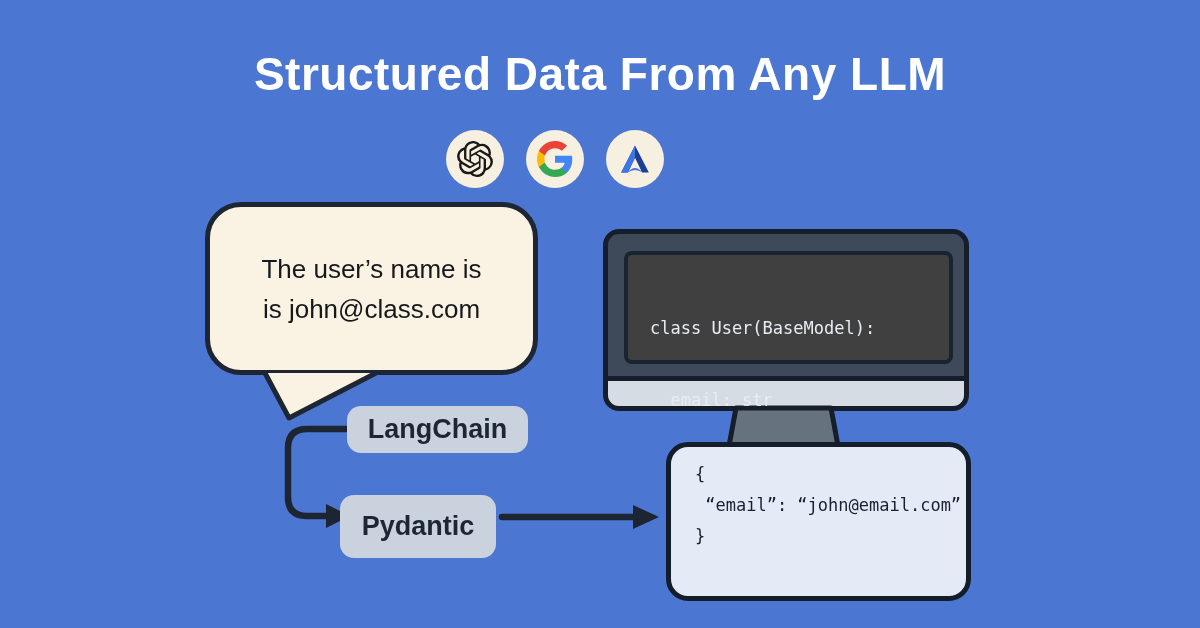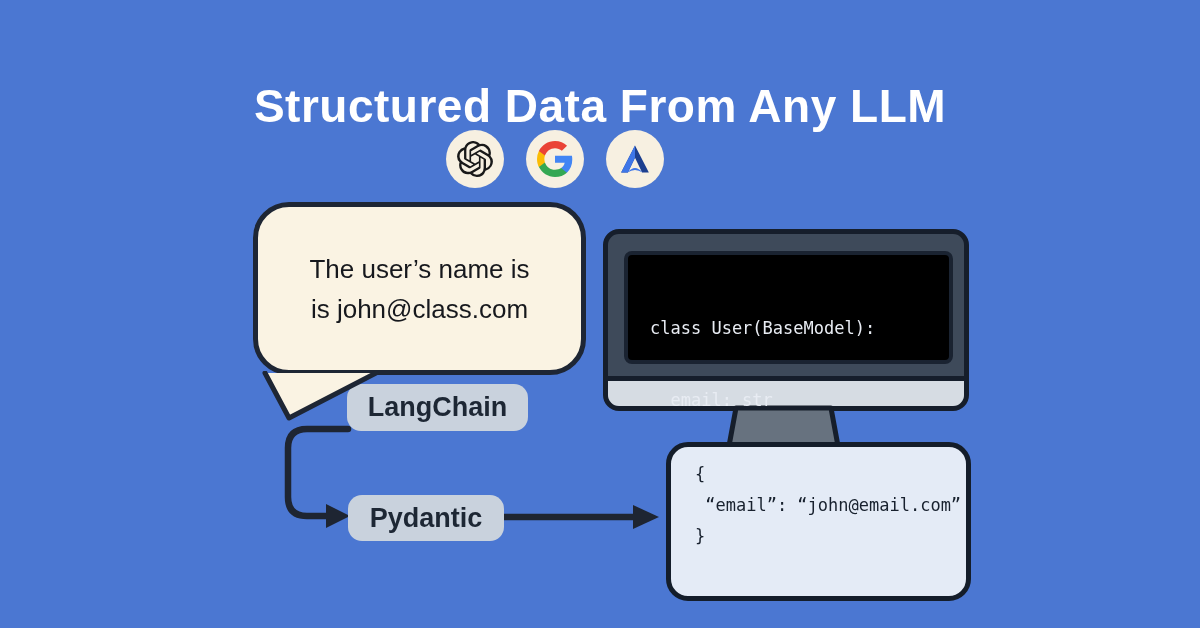--- a/index.html
+++ b/index.html
@@ -11,7 +11,6 @@
     position:absolute; top:47px; left:0; width:1200px;
     text-align:center; color:#FFFFFF; font-size:46px; font-weight:700;
     letter-spacing:0.5px;
-    margin-top:32px;
   }
 
   .provider-row { position:absolute; top:130px; left:0; width:1200px; height:58px; }

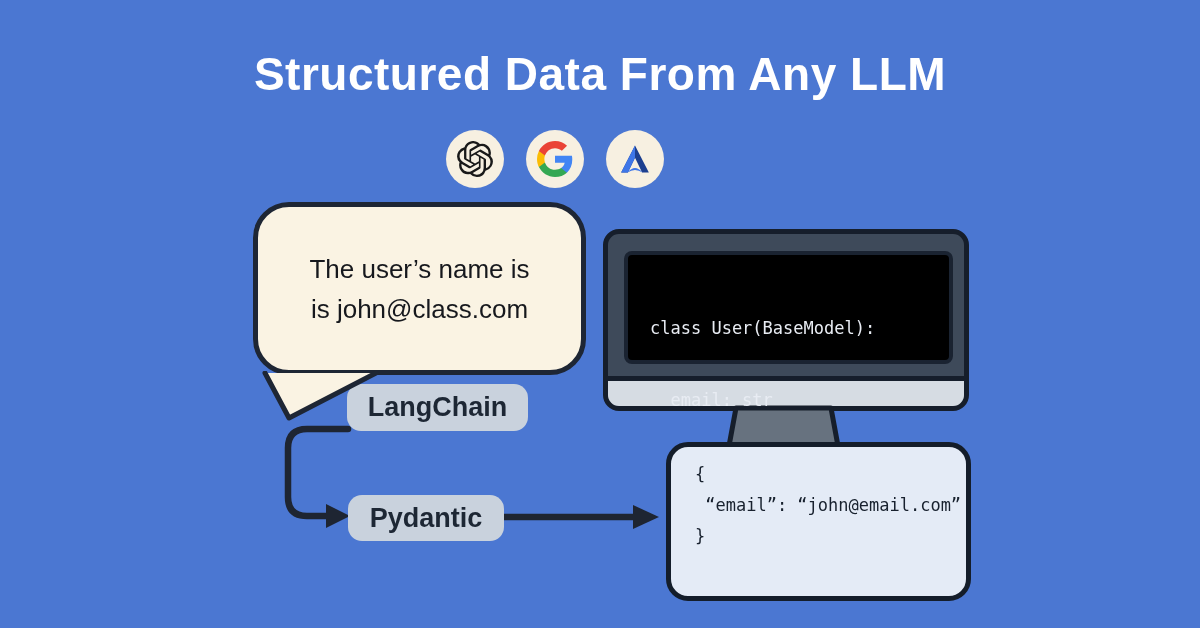--- a/index.html
+++ b/index.html
@@ -25,7 +25,6 @@
     background:#FAF3E3; border:5px solid #1E2634; border-radius:36px;
     display:flex; flex-direction:column; align-items:center; justify-content:center;
     z-index:4;
-    margin-left:48px;
   }
   .speech-bubble .line {
     font-size:26px; line-height:40px; color:#16181d; text-align:center;

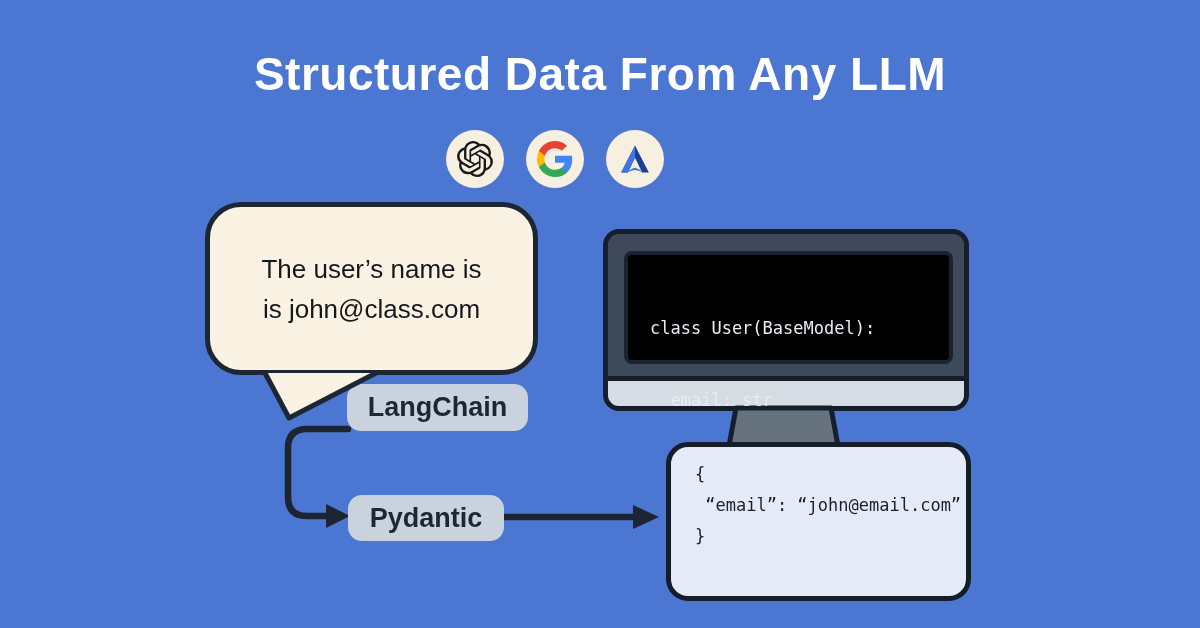--- a/index.html
+++ b/index.html
@@ -52,7 +52,7 @@
   }
   .monitor-screen {
     position:absolute; left:624px; top:251px; width:329px; height:113px;
-    background:#000000; border:4px solid #1A2331; border-radius:8px; z-index:4;
+    background:#404040; border:4px solid #1A2331; border-radius:8px; z-index:4;
   }
   .code-block {
     position:absolute; left:22px; top:13px;

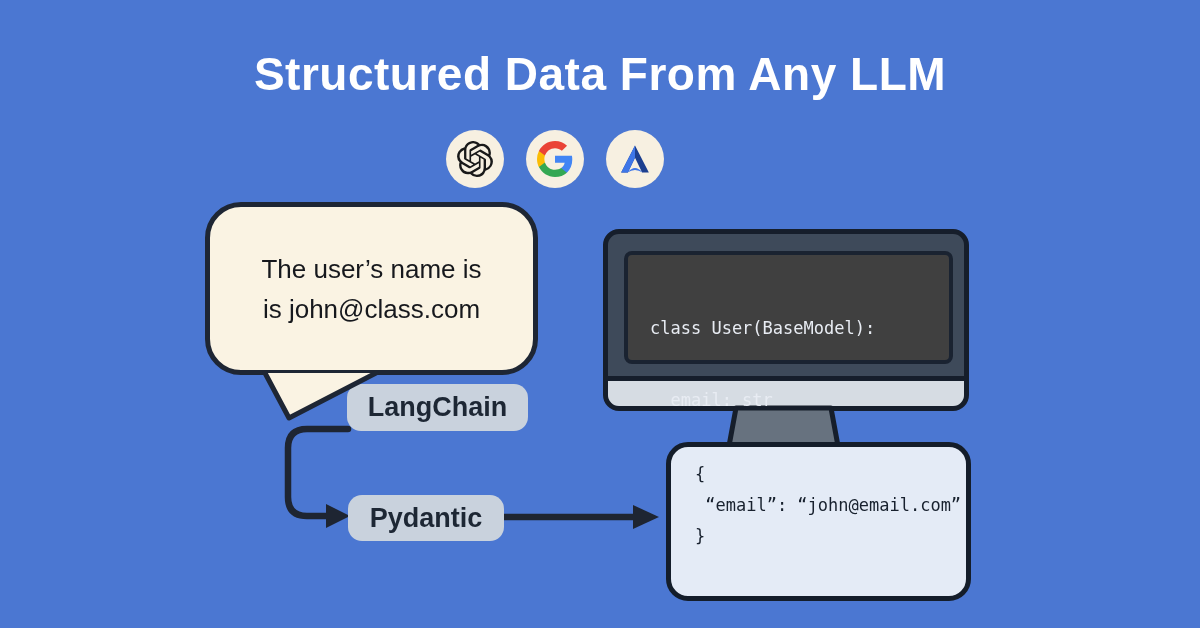--- a/index.html
+++ b/index.html
@@ -38,7 +38,7 @@
     display:flex; align-items:center; justify-content:center;
     color:#1D2734; font-weight:700; font-size:27px; z-index:3;
   }
-  .pill-langchain { left:347px; top:384px; width:181px; height:47px; }
+  .pill-langchain { left:347px; top:406px; width:181px; height:47px; }
   .pill-pydantic  { left:348px; top:495px; width:156px; height:46px; }
 
   .monitor {

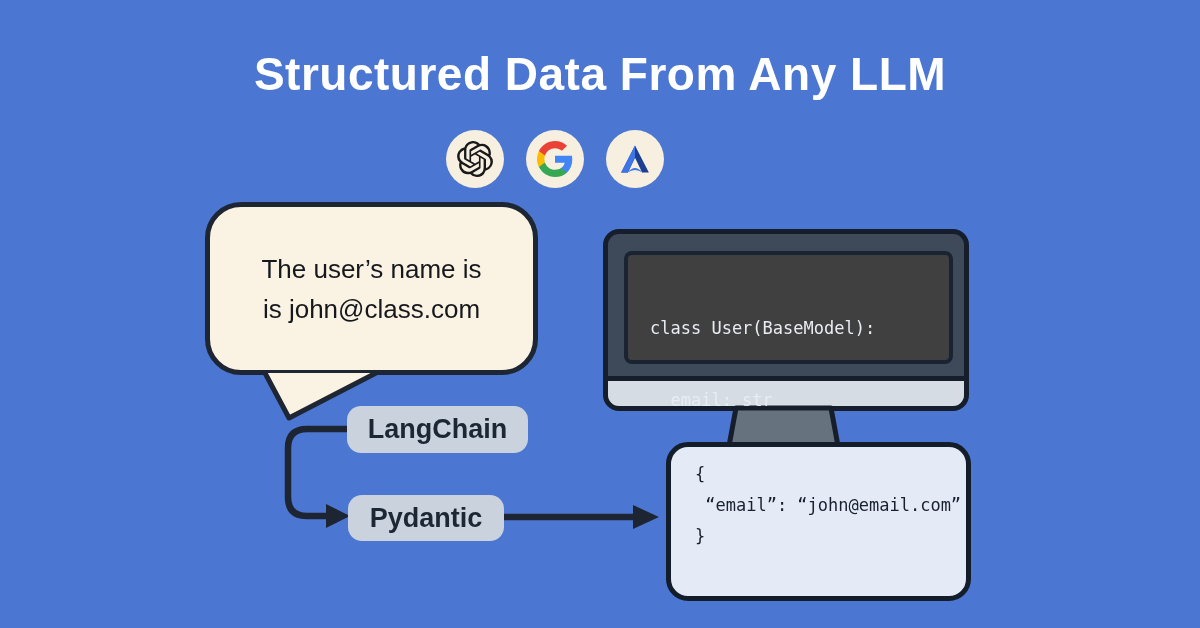--- a/index.html
+++ b/index.html
@@ -39,7 +39,7 @@
     color:#1D2734; font-weight:700; font-size:27px; z-index:3;
   }
   .pill-langchain { left:347px; top:406px; width:181px; height:47px; }
-  .pill-pydantic  { left:348px; top:495px; width:156px; height:46px; }
+  .pill-pydantic  { left:340px; top:495px; width:156px; height:63px; }
 
   .monitor {
     position:absolute; left:603px; top:229px; width:366px; height:182px;

